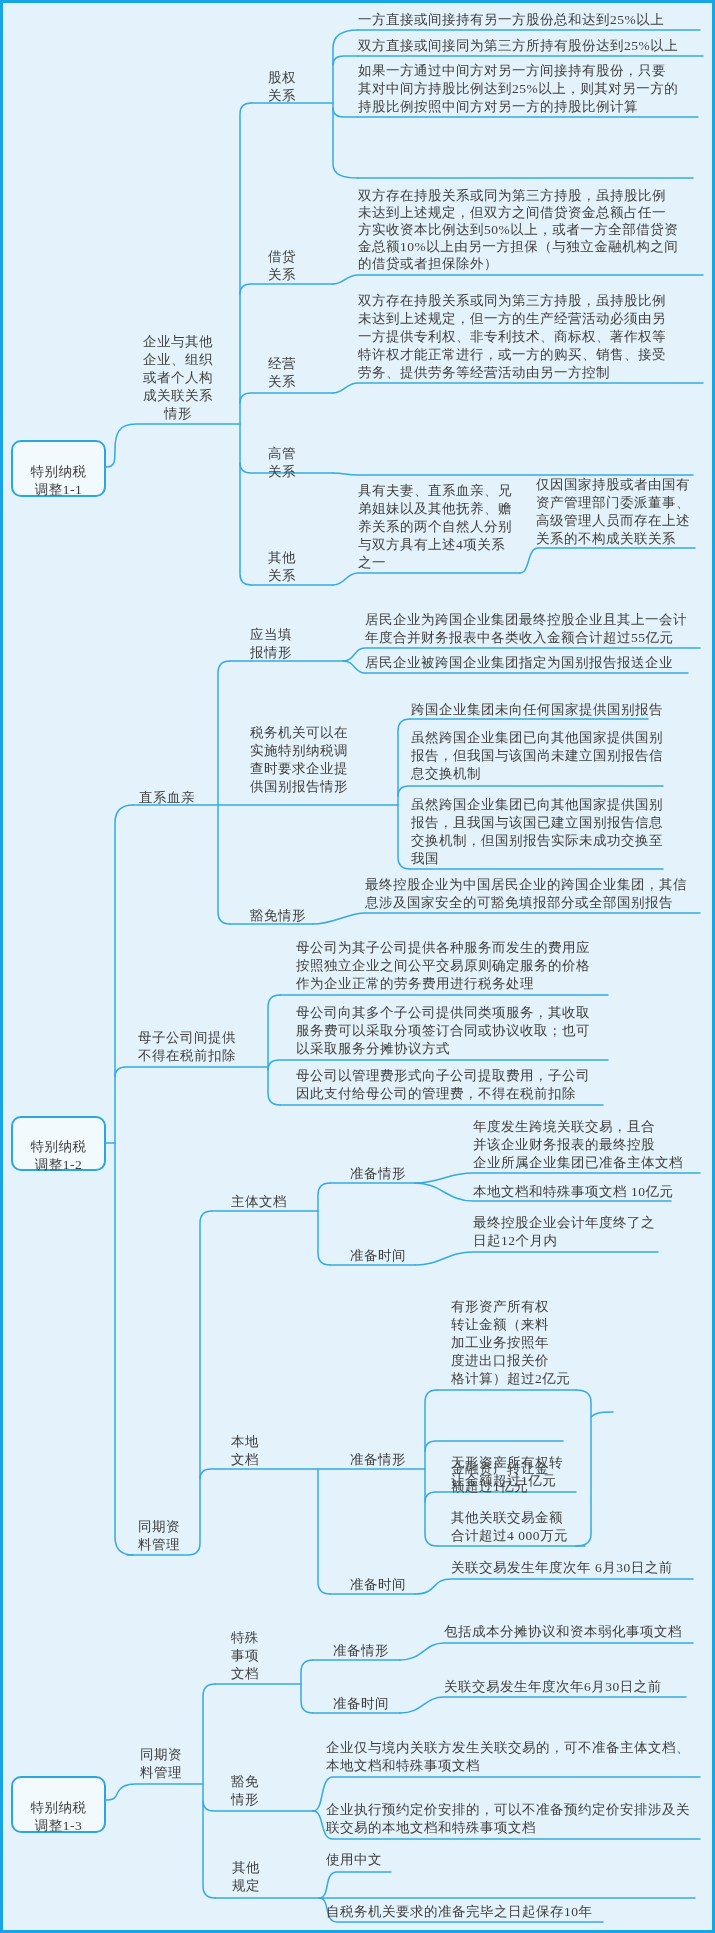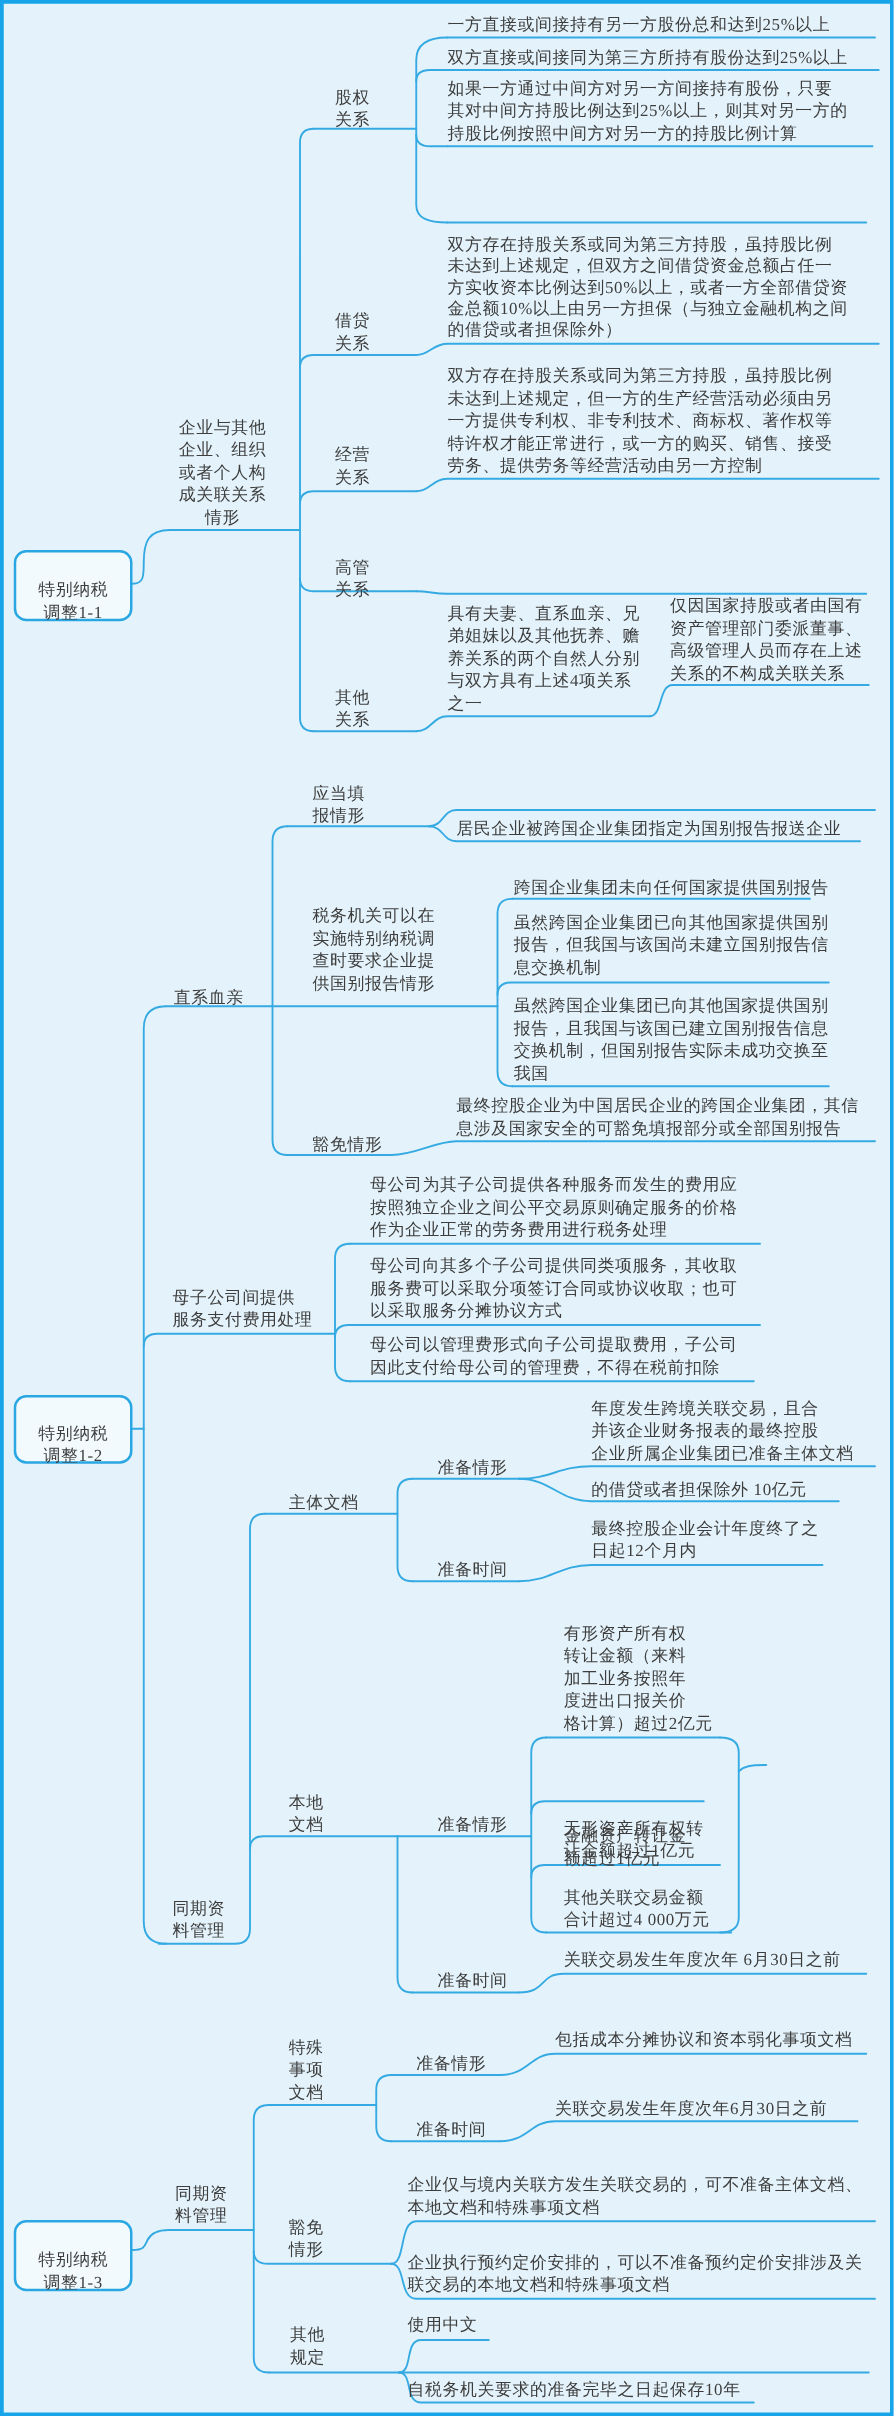--- a/index.html
+++ b/index.html
@@ -162,6 +162,8 @@
   <div class="t" style="left:136px;top:786px;">直系血亲</div>
   <div class="t" style="left:247px;top:623px;">应当填
 报情形</div>
+  <div class="t" style="left:362px;top:608px;">居民企业为跨国企业集团最终控股企业且其上一会计
+年度合并财务报表中各类收入金额合计超过55亿元</div>
   <div class="t" style="left:362px;top:651px;">居民企业被跨国企业集团指定为国别报告报送企业</div>
   <div class="t" style="left:247px;top:721px;">税务机关可以在
 实施特别纳税调

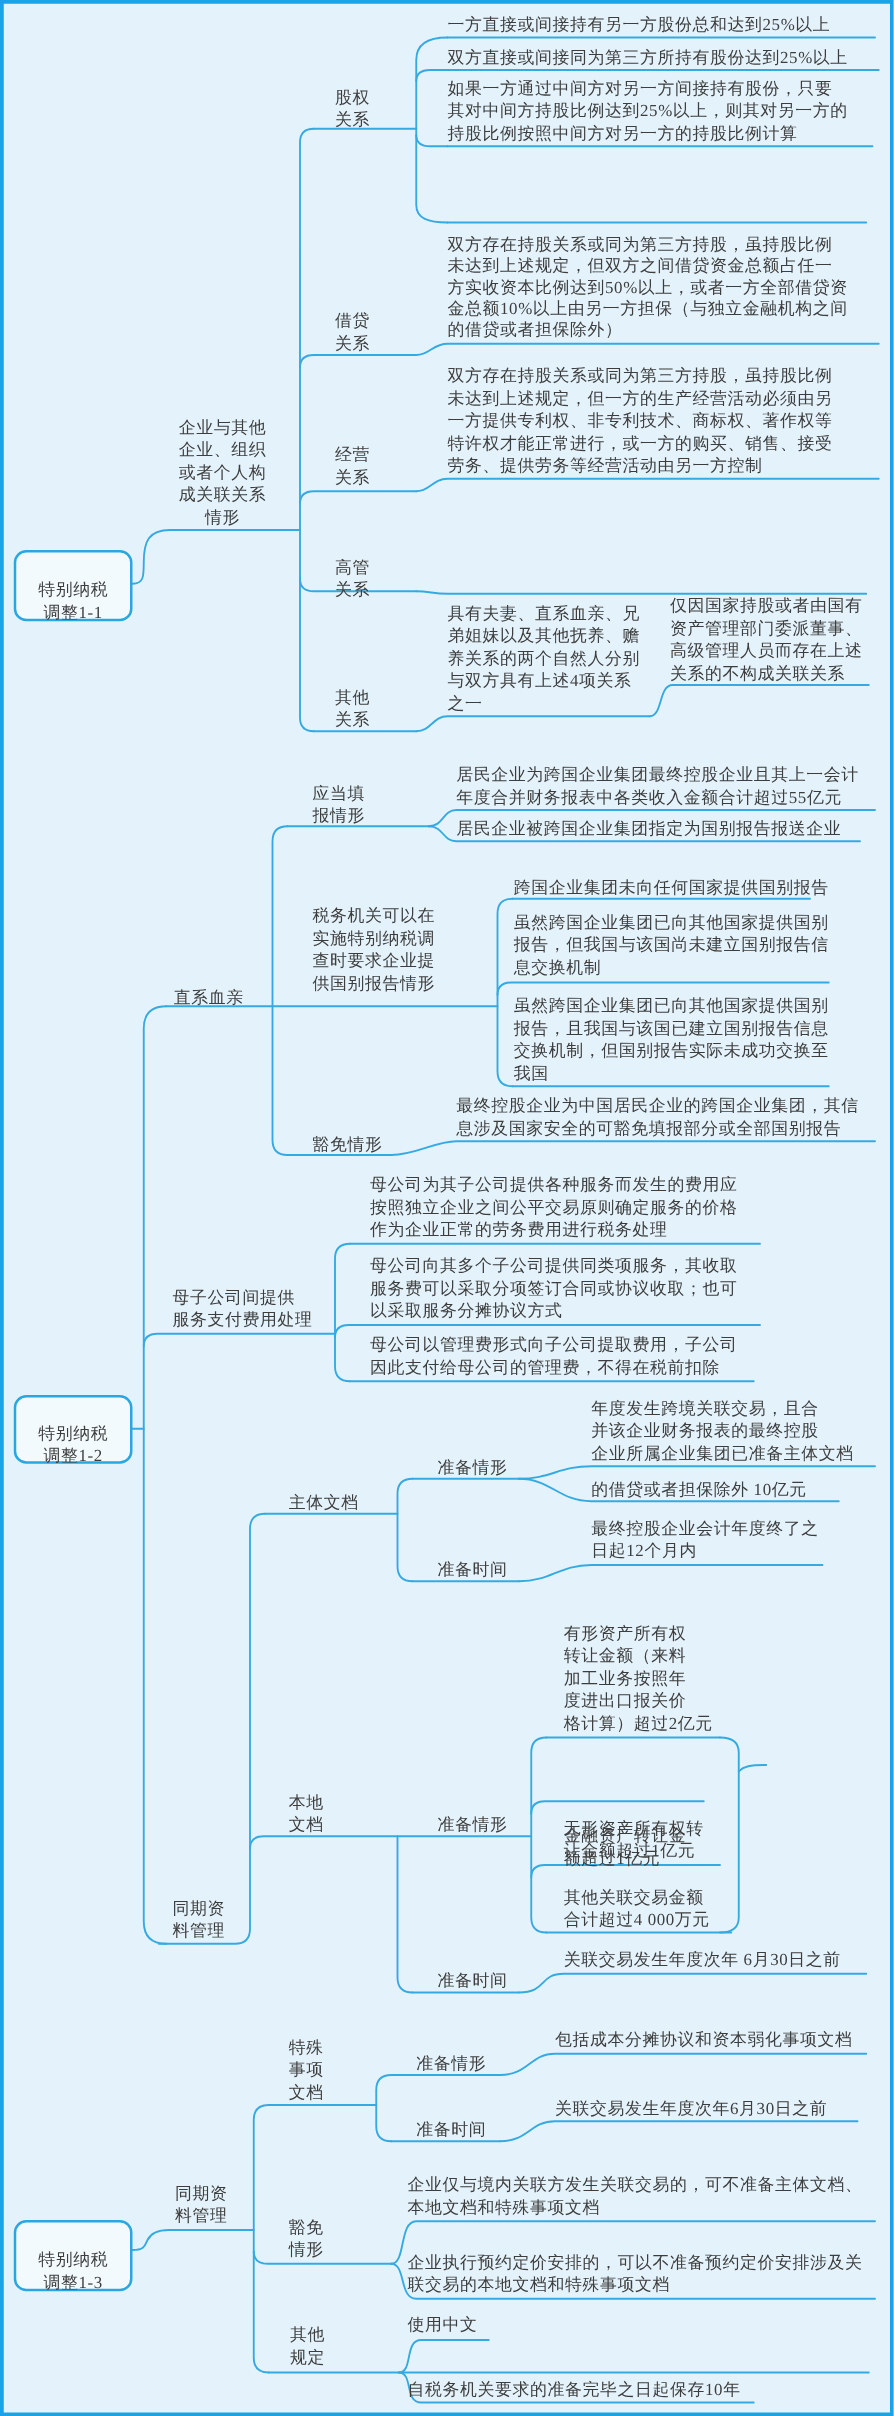--- a/index.html
+++ b/index.html
@@ -182,7 +182,7 @@
 息涉及国家安全的可豁免填报部分或全部国别报告</div>
 
   <div class="t" style="left:135px;top:1026px;">母子公司间提供
-服务支付费用处理</div>
+不得在税前扣除</div>
   <div class="t" style="left:293px;top:936px;">母公司为其子公司提供各种服务而发生的费用应
 按照独立企业之间公平交易原则确定服务的价格
 作为企业正常的劳务费用进行税务处理</div>

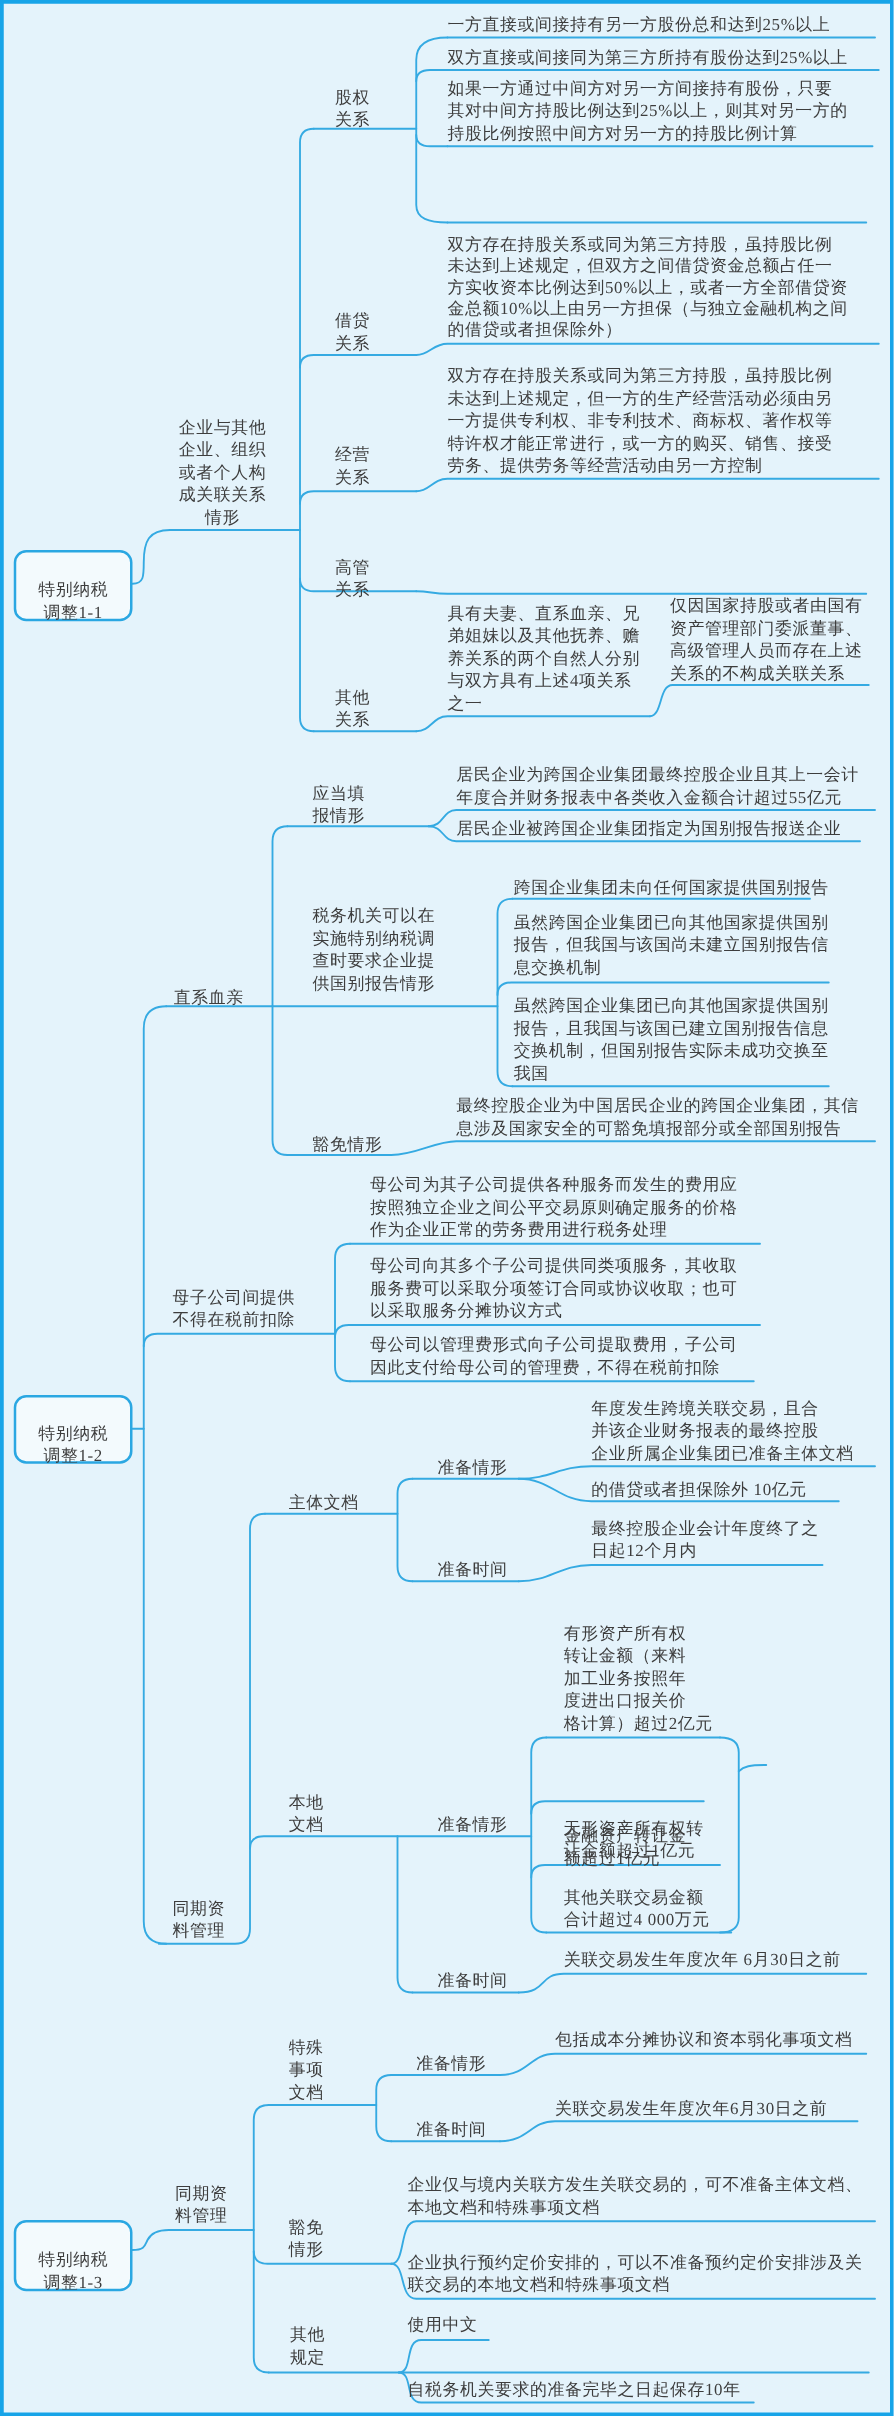--- a/index.html
+++ b/index.html
@@ -199,7 +199,7 @@
   <div class="t" style="left:470px;top:1115px;">年度发生跨境关联交易，且合
 并该企业财务报表的最终控股
 企业所属企业集团已准备主体文档</div>
-  <div class="t" style="left:470px;top:1180px;">的借贷或者担保除外 10亿元</div>
+  <div class="t" style="left:470px;top:1180px;">本地文档和特殊事项文档 10亿元</div>
   <div class="t" style="left:347px;top:1244px;">准备时间</div>
   <div class="t" style="left:470px;top:1211px;">最终控股企业会计年度终了之
 日起12个月内</div>

